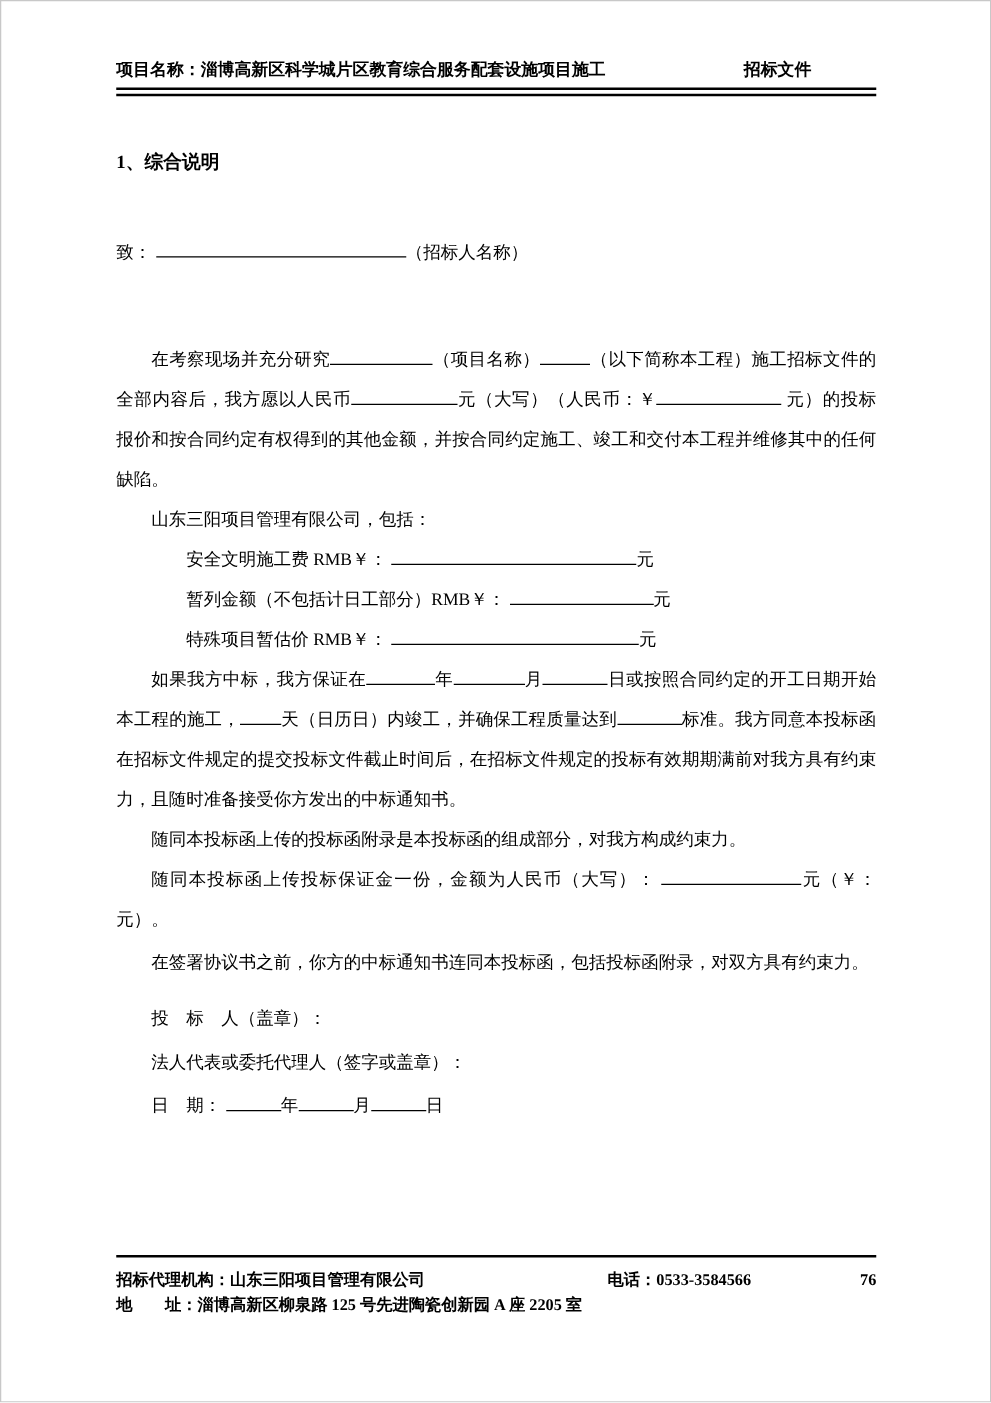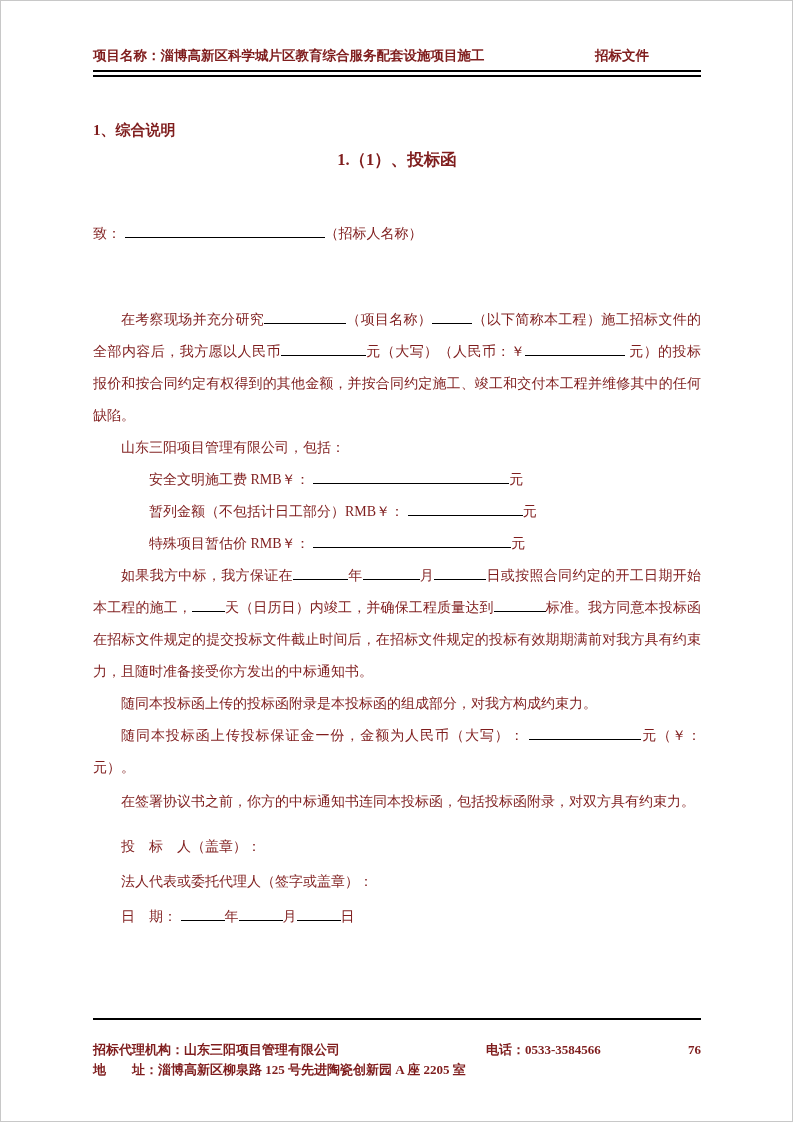--- a/index.html
+++ b/index.html
@@ -10,7 +10,7 @@
     background:#ffffff;
     border:1px solid #c8c8c8;
     font-family:"Liberation Serif","DejaVu Serif",serif;
-    color:#7f1d1d;
+    color:#000000;
     overflow:hidden;
   }
   .content{padding:0 91px 0 92px;}

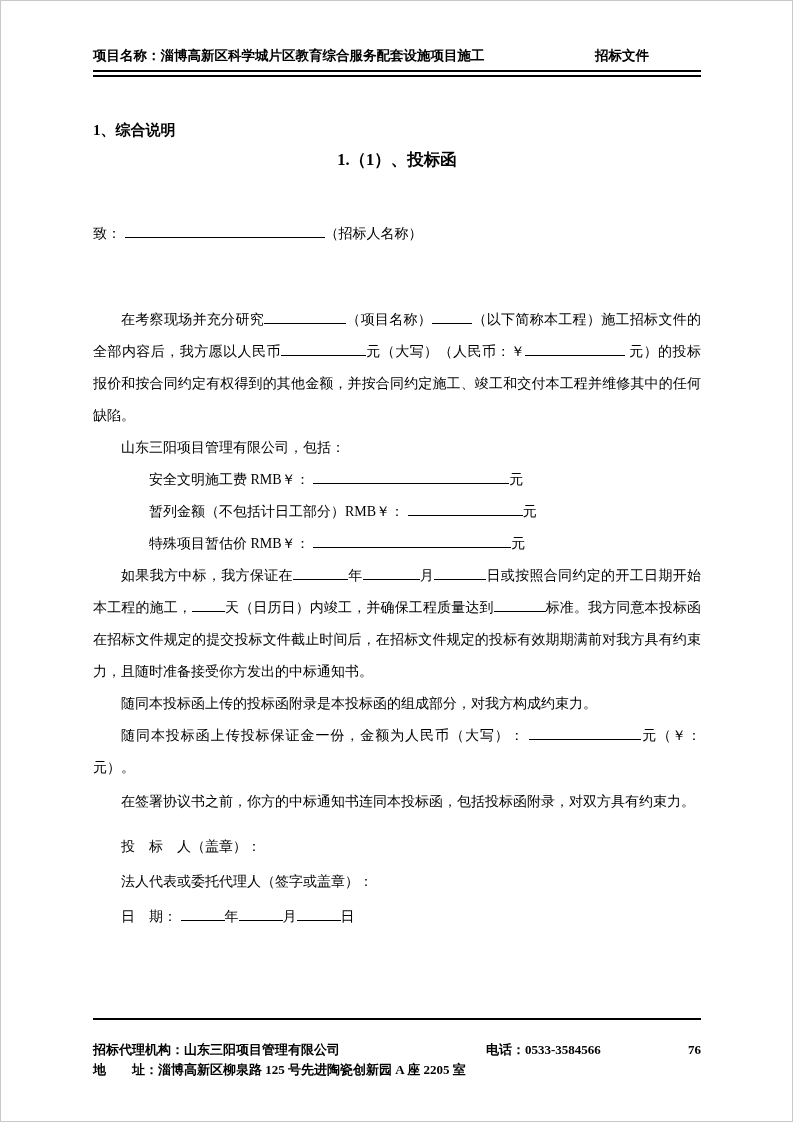--- a/index.html
+++ b/index.html
@@ -71,7 +71,6 @@
     <div class="hdr-rule"></div>
 
     <div class="section-heading">1、综合说明</div>
-    <div class="doc-title">1.（1）、投标函</div>
 
     <div class="body">
         <p class="blk salutation"><span>致： </span><span class="blank" style="width: 200px;"></span><span>（招标人名称）</span></p>

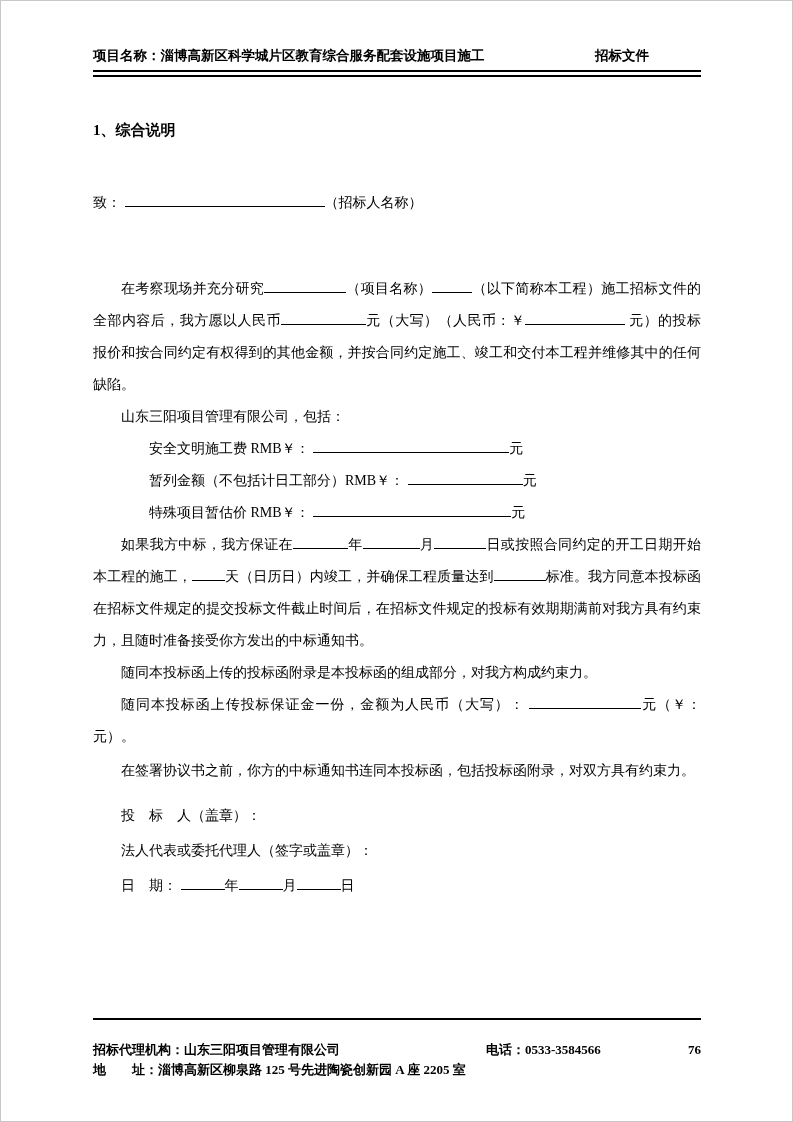--- a/index.html
+++ b/index.html
@@ -51,8 +51,8 @@
   .footer{
     position:absolute;left:92px;right:91px;top:1003px;
     border-top:2px solid #000;
-    padding-top:20px;
-    font-weight:bold;font-size:13px;line-height:20px;margin-top:14px;
+    padding-top:8px;
+    font-weight:bold;font-size:13px;line-height:20px;
   }
   .f-row{position:relative;height:20px;white-space:nowrap;}
   .f-page{position:absolute;left:0;width:100%;text-align:right;}

